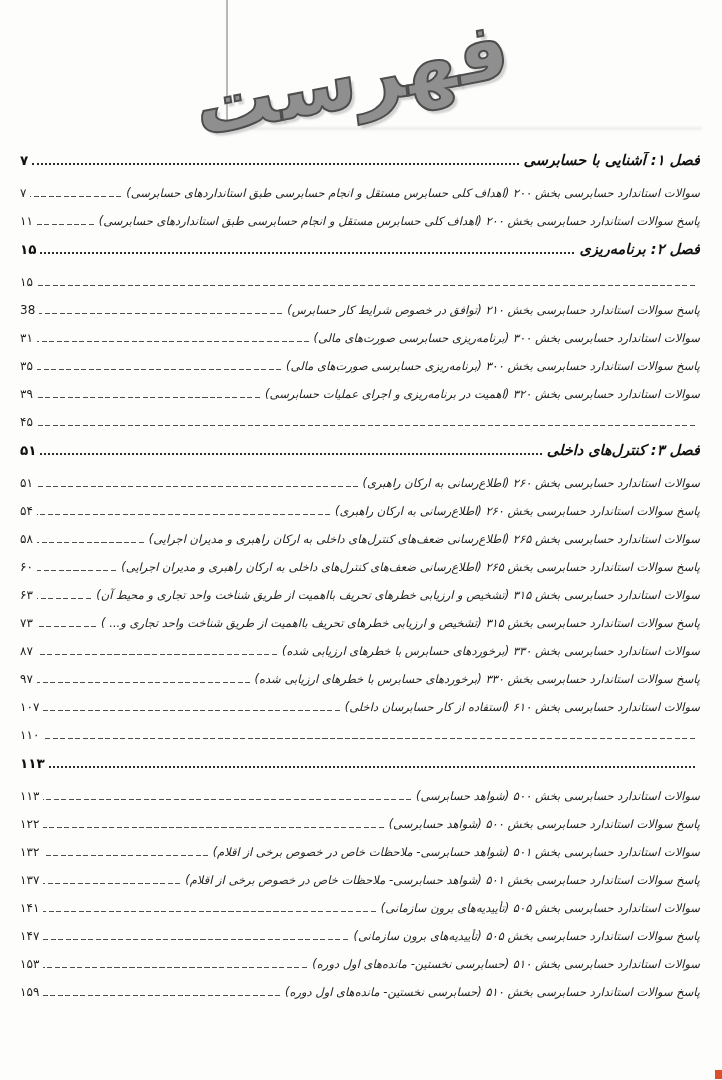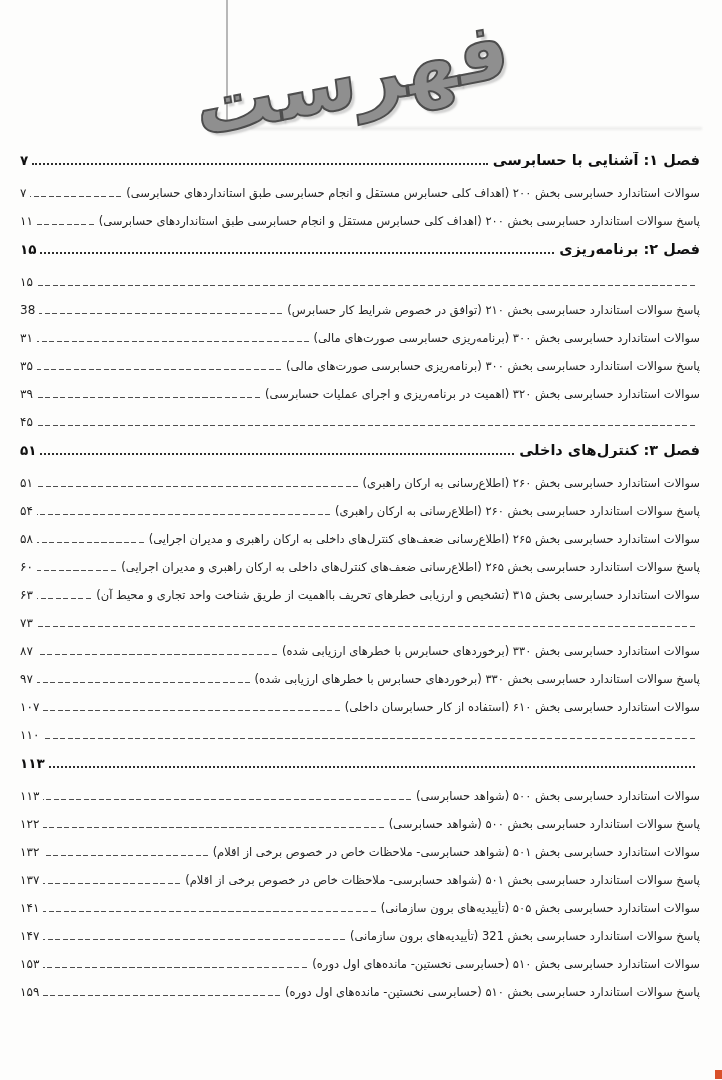--- a/index.html
+++ b/index.html
@@ -61,7 +61,7 @@
     font-size: 11.5px;
     color: #242424;
   }
-  .t { white-space: nowrap; flex: 0 1 auto; overflow: hidden; }
+  .t { white-space: nowrap; flex: 0 1 auto; overflow: hidden; font-style: italic; }
   .leader {
     flex: 1 1 auto;
     min-width: 12px;

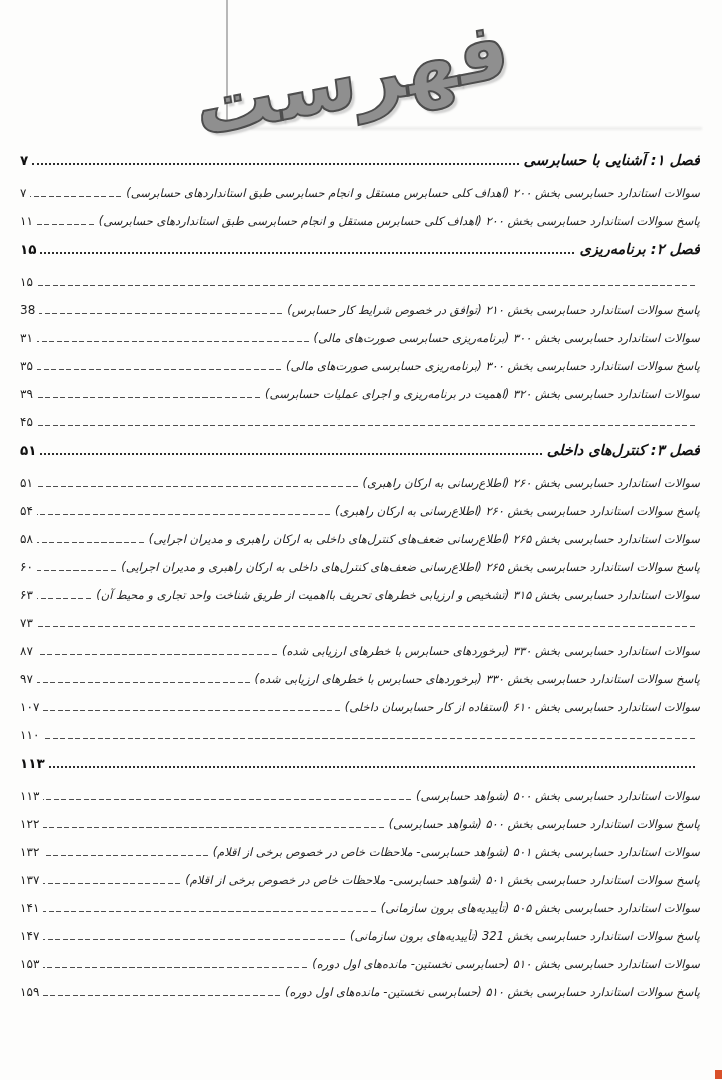--- a/index.html
+++ b/index.html
@@ -180,6 +180,7 @@
     <span class="p">۶۳</span>
   </div>
   <div class="row entry">
+    <span class="t">پاسخ سوالات استاندارد حسابرسی بخش ۳۱۵ (تشخیص و ارزیابی خطرهای تحریف بااهمیت از طریق شناخت واحد تجاری و... )</span>
     <span class="leader"></span>
     <span class="p">۷۳</span>
   </div>

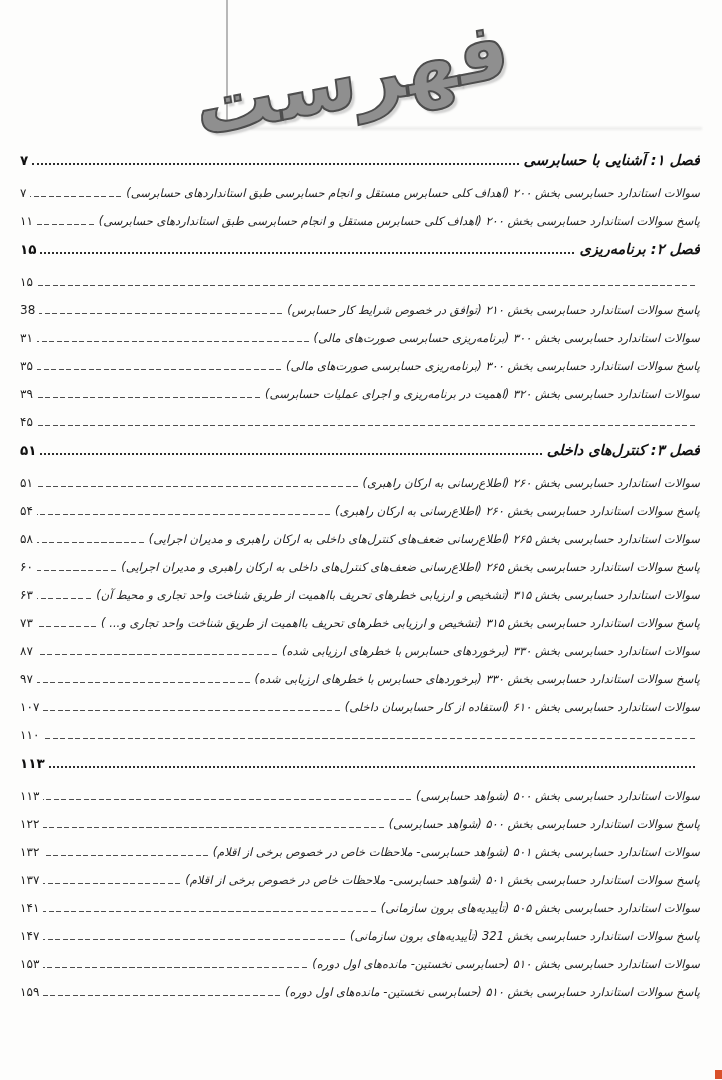--- a/index.html
+++ b/index.html
@@ -234,7 +234,7 @@
     <span class="p">۱۴۱</span>
   </div>
   <div class="row entry">
-    <span class="t">پاسخ سوالات استاندارد حسابرسی بخش 321 (تأییدیه‌های برون سازمانی)</span>
+    <span class="t">پاسخ سوالات استاندارد حسابرسی بخش ۵۰۵ (تأییدیه‌های برون سازمانی)</span>
     <span class="leader"></span>
     <span class="p">۱۴۷</span>
   </div>

